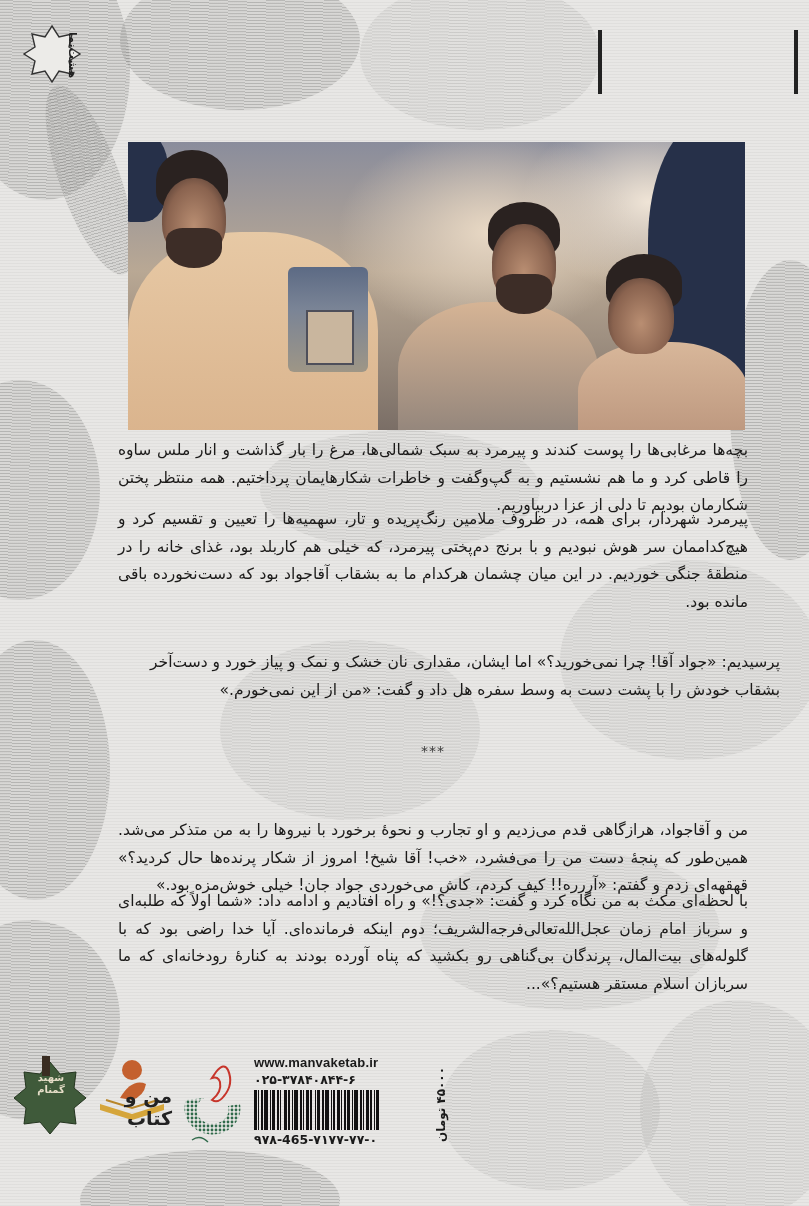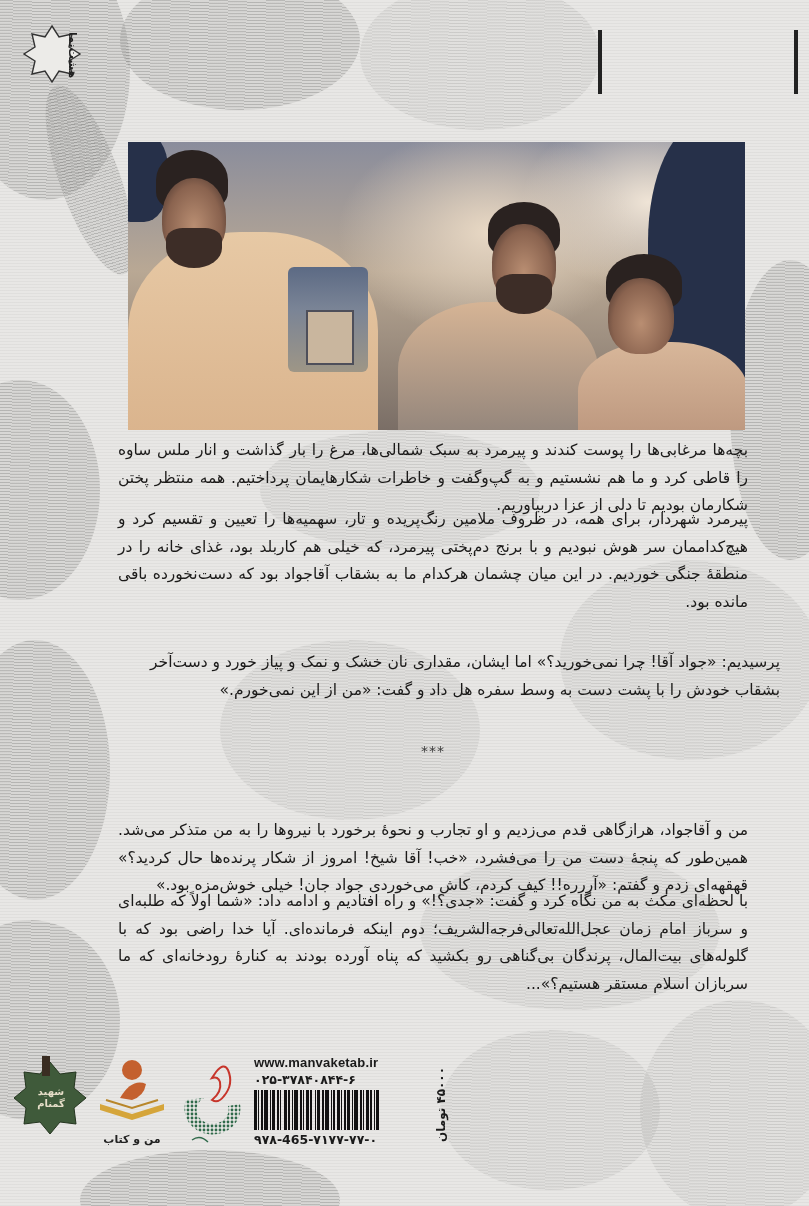--- a/index.html
+++ b/index.html
@@ -142,7 +142,7 @@
     }
     .logo-star { left: 12px; top: 1056px; width: 76px; height: 82px; }
     .logo-star .star-label {
-      position: absolute; left: 14px; top: 30px; width: 50px;
+      position: absolute; left: 14px; top: 16px; width: 50px;
       direction: rtl; text-align: center;
       font-size: 10px; font-weight: bold; color: #e6dec8; line-height: 12px;
     }

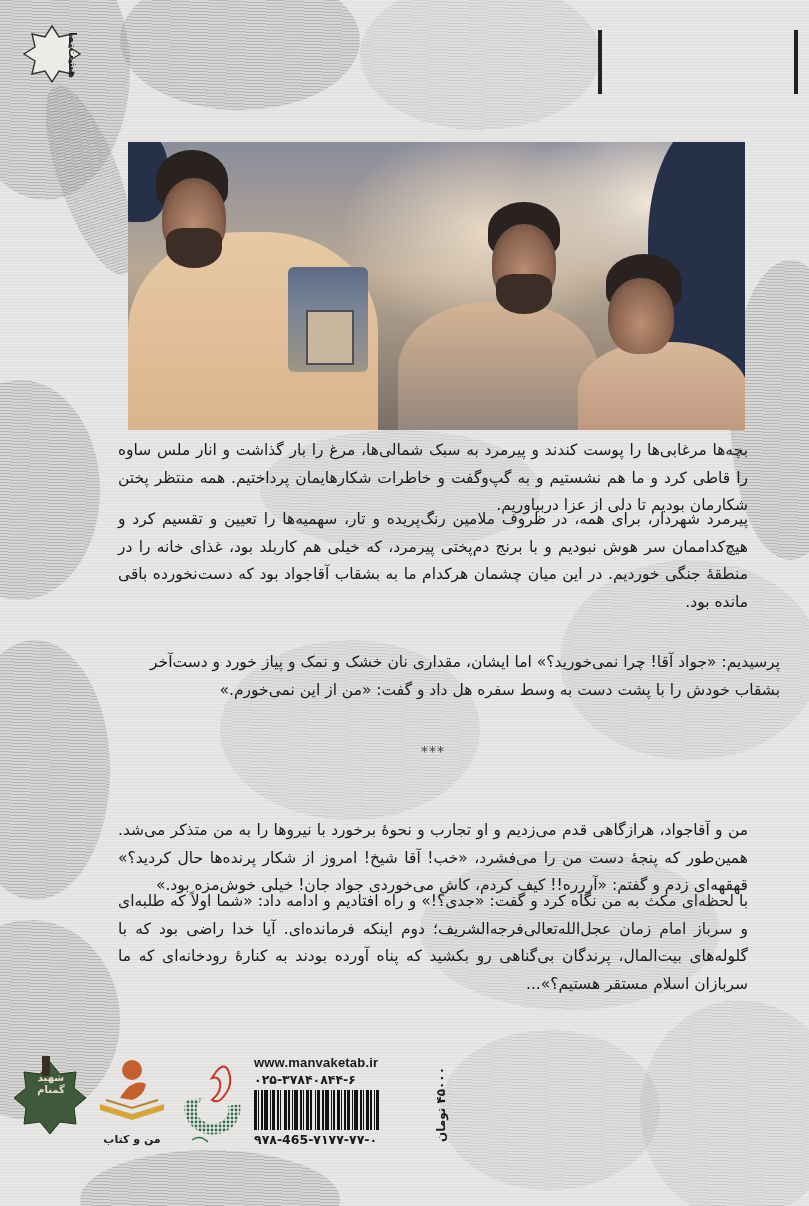--- a/index.html
+++ b/index.html
@@ -136,9 +136,9 @@
     .logo-bird { left: 178px; top: 1060px; width: 70px; height: 88px; }
     .logo-book { left: 92px; top: 1056px; width: 80px; height: 90px; }
     .logo-book .book-label {
-      position: absolute; left: 0; width: 80px; bottom: 0;
-      text-align: center; direction: rtl;
-      font-size: 11px; font-weight: bold; color: #222;
+      position: absolute; left: 0; width: 80px; bottom: 17px;
+      text-align: right; direction: rtl;
+      font-size: 19px; font-weight: bold; color: #222;
     }
     .logo-star { left: 12px; top: 1056px; width: 76px; height: 82px; }
     .logo-star .star-label {

